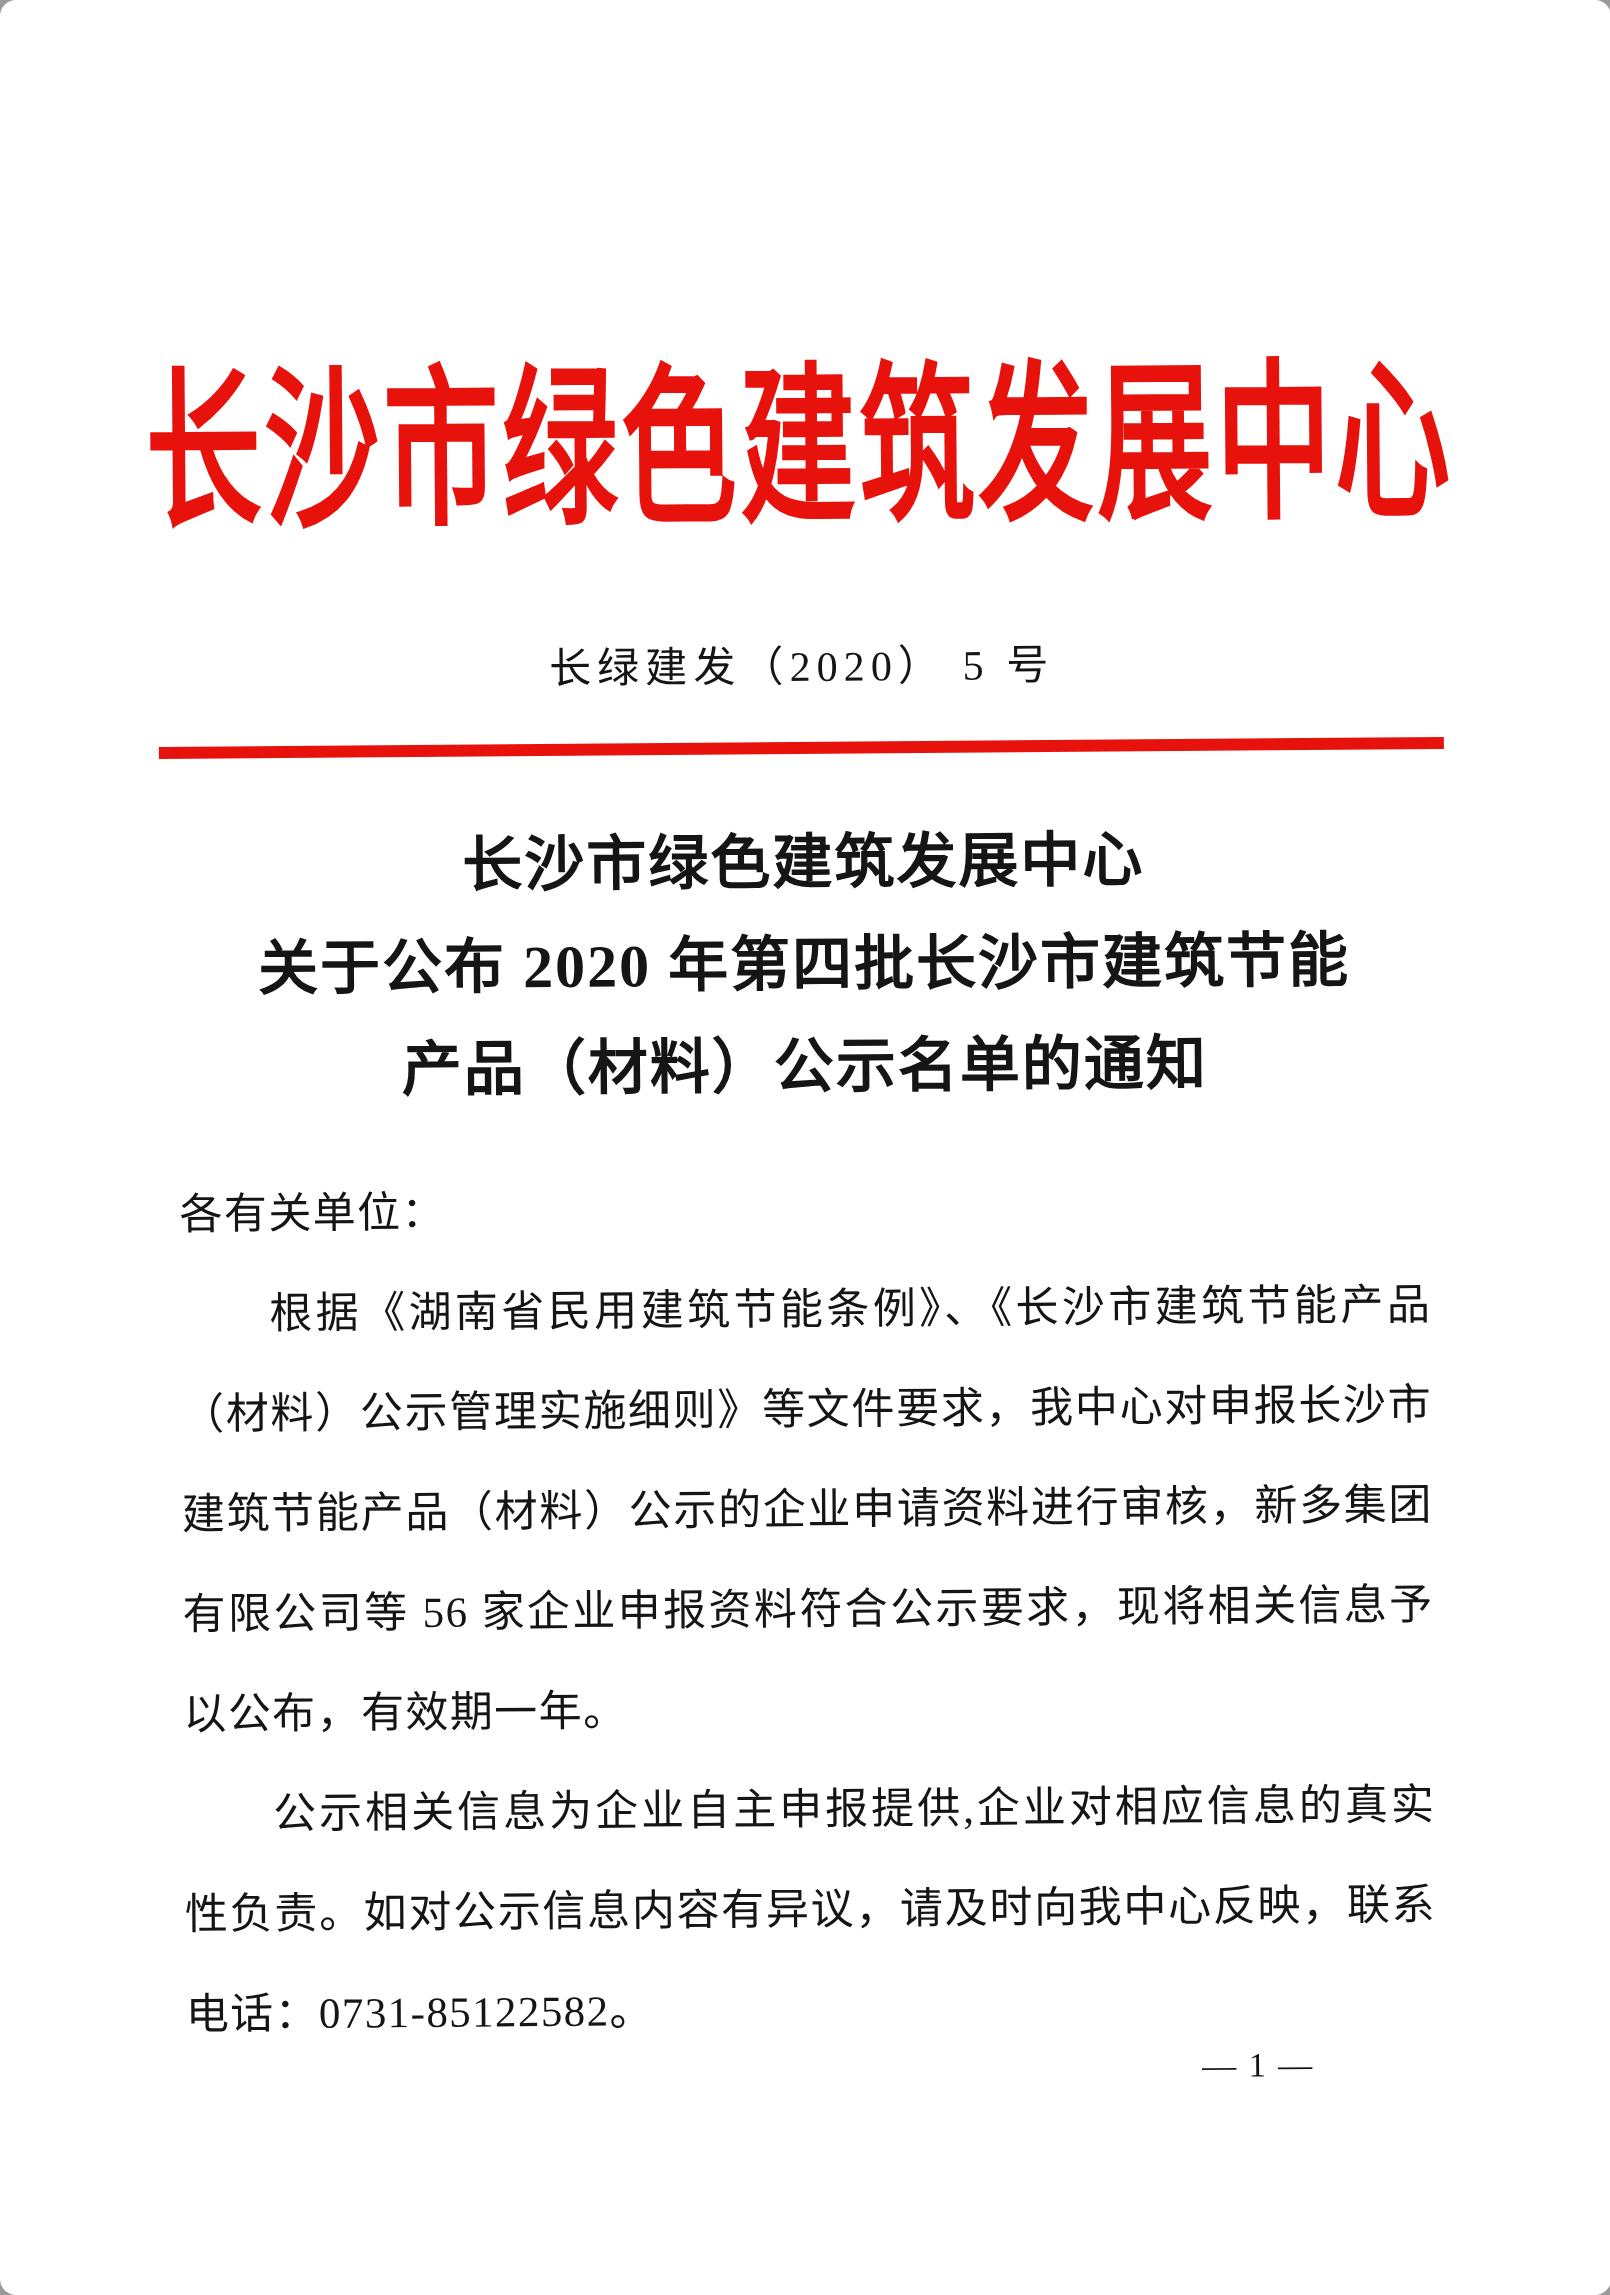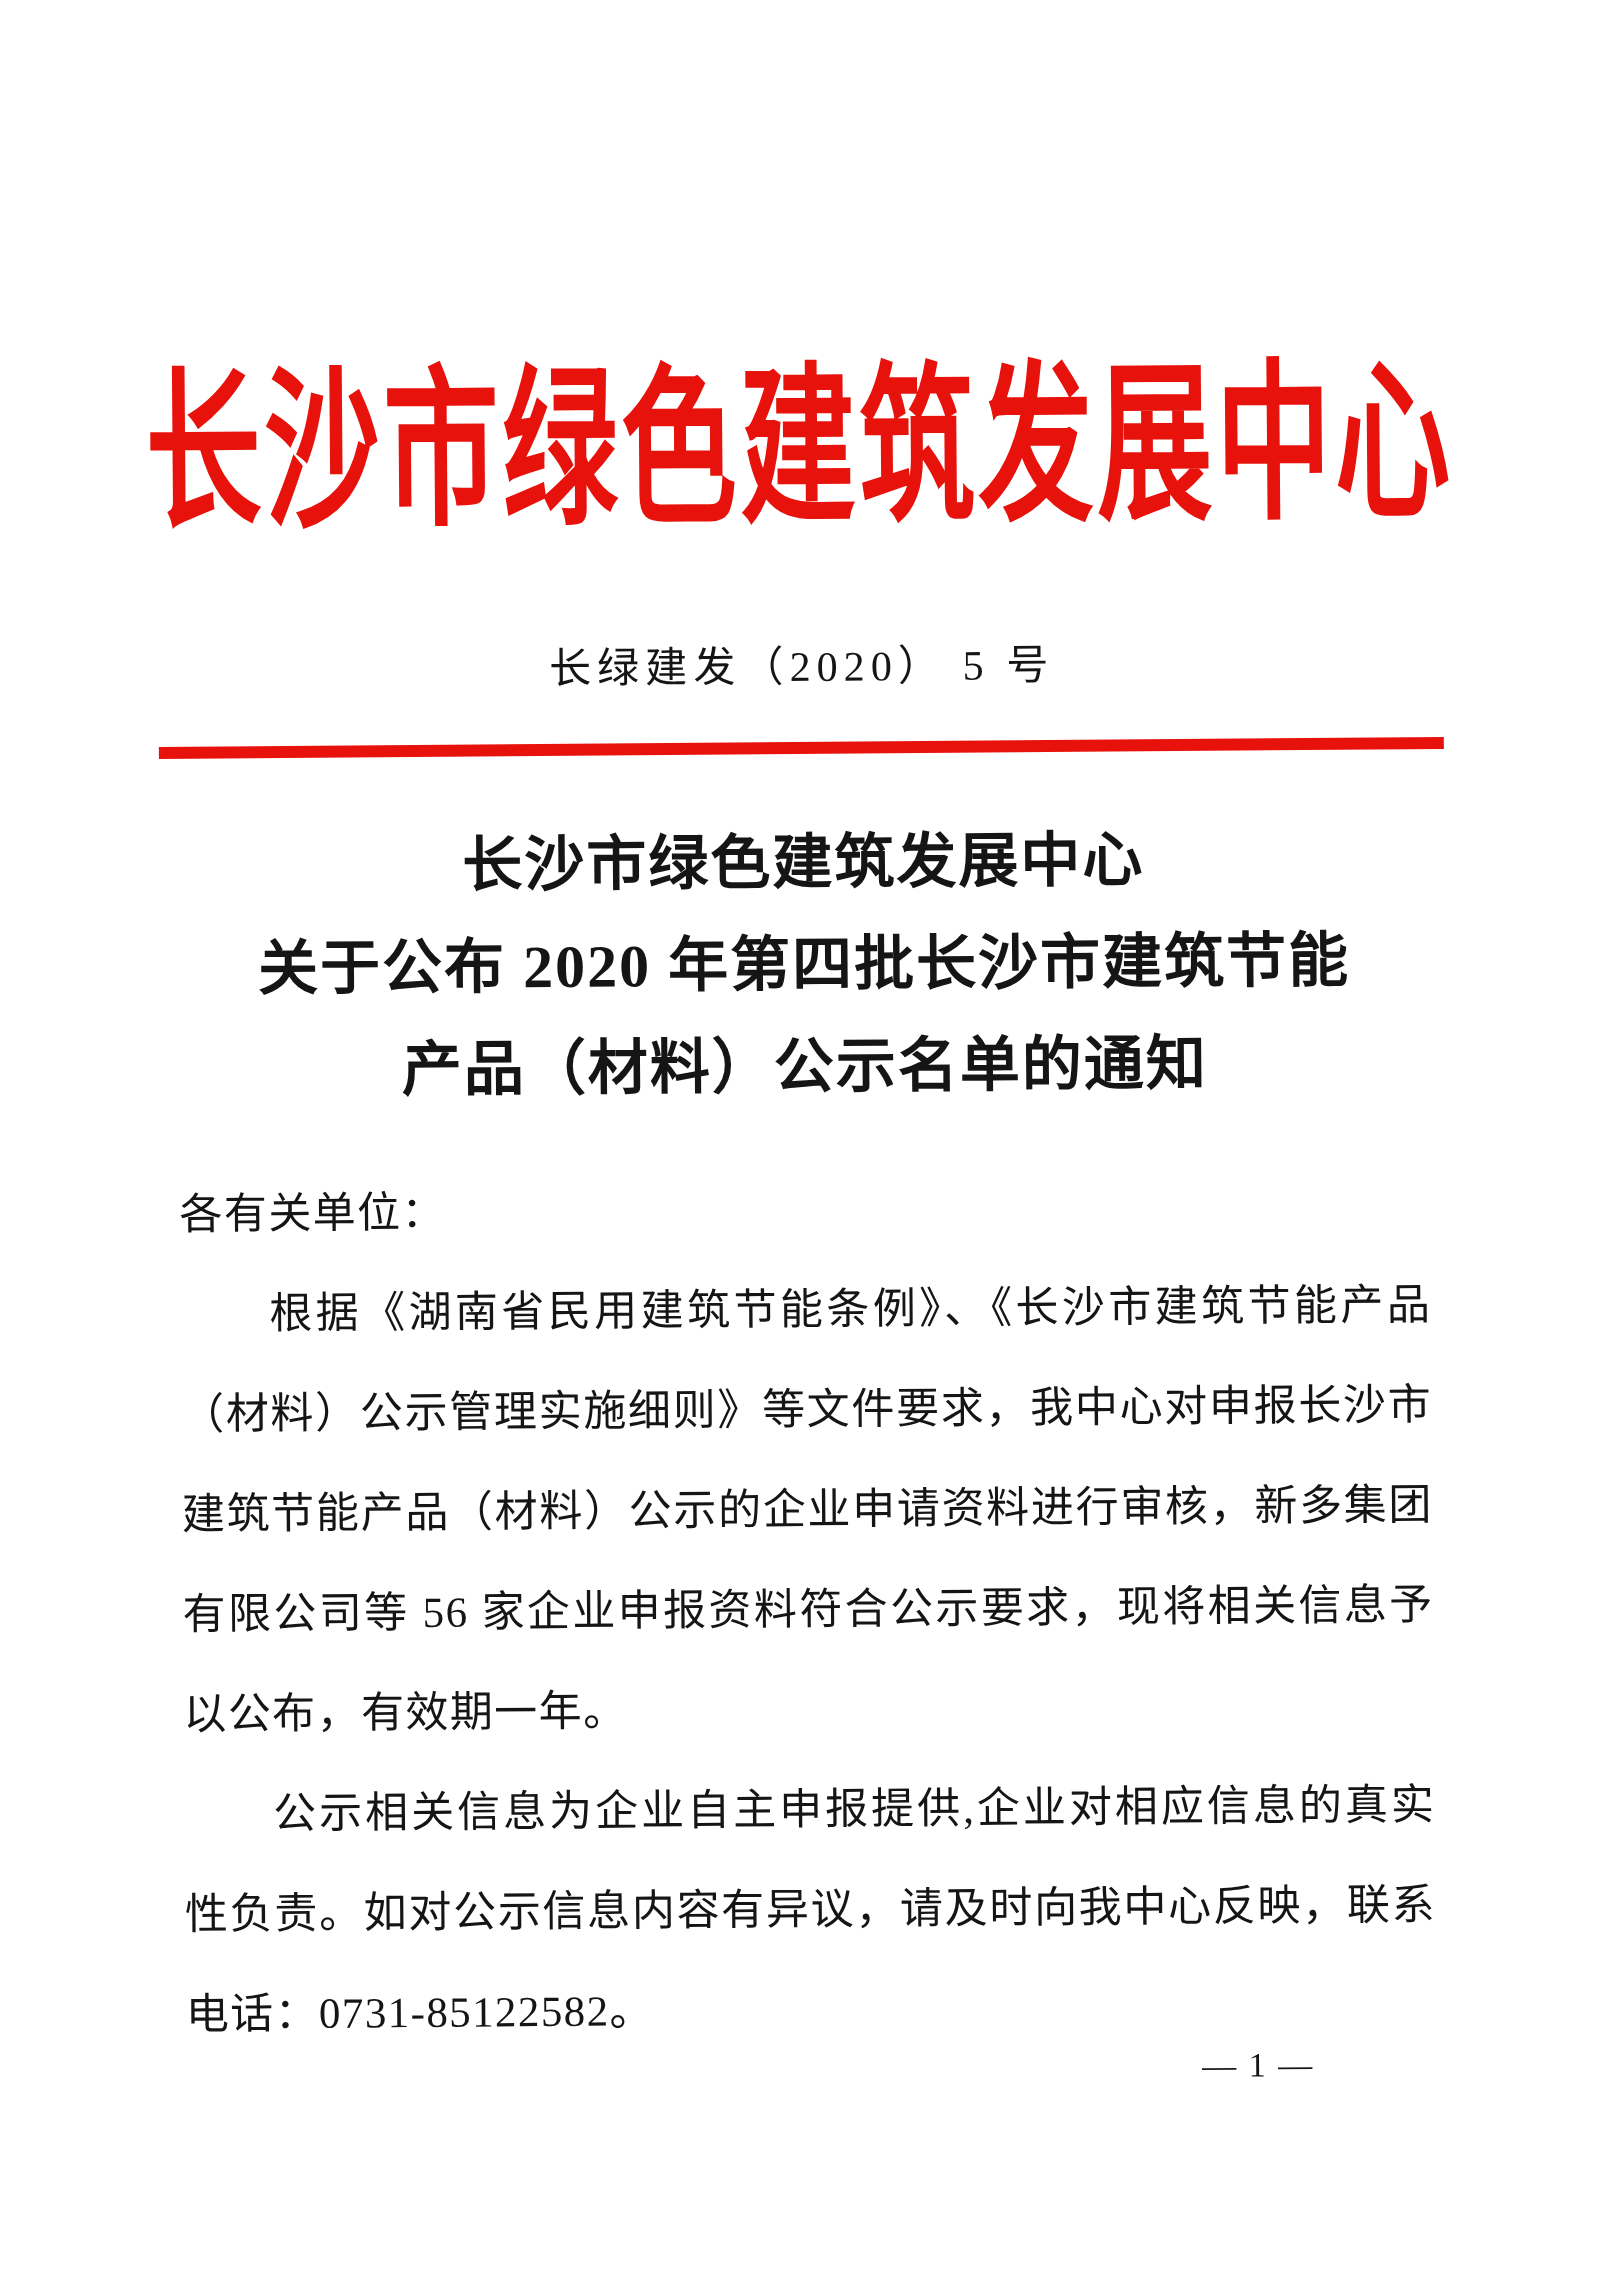--- a/index.html
+++ b/index.html
@@ -16,6 +16,7 @@
     overflow: hidden;
     font-family: "Liberation Serif", "DejaVu Serif", serif;
     color: var(--ink, #151515);
+    border-radius: 16px;
   }
   
   .scan {

